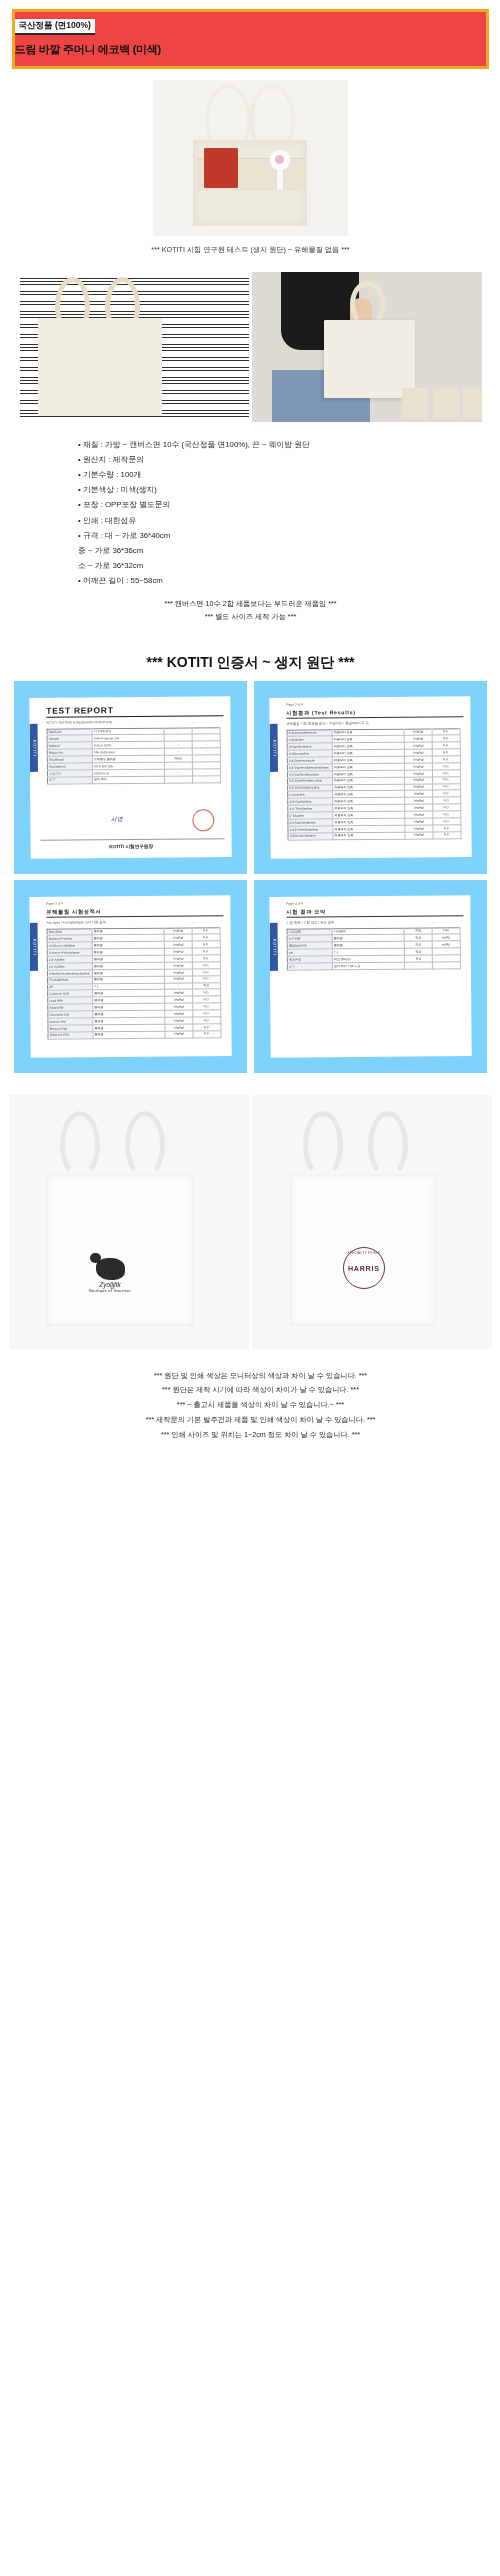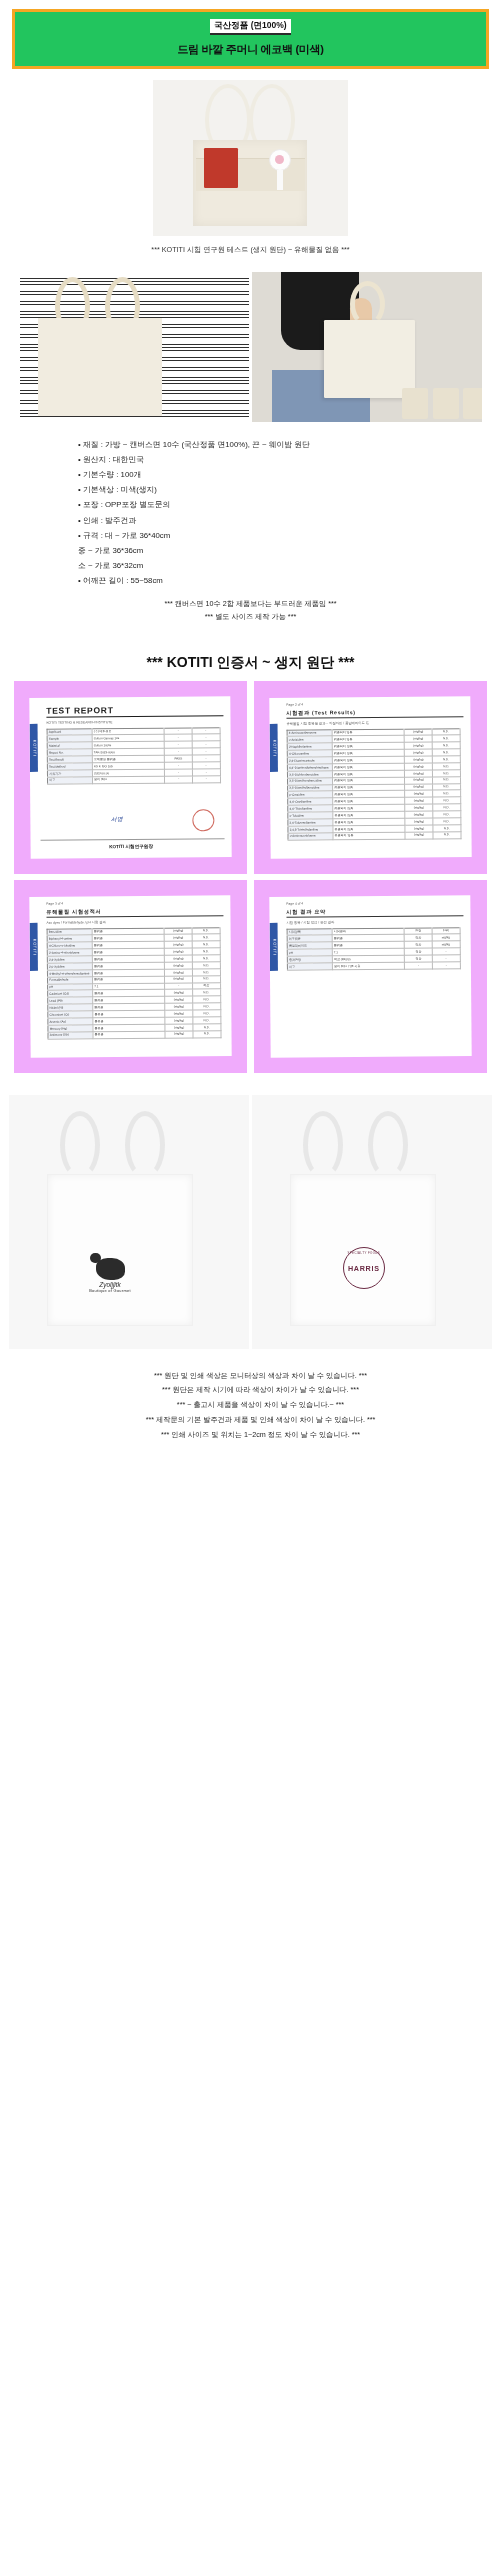--- a/index.html
+++ b/index.html
@@ -23,9 +23,9 @@
   }
   .header-box {
     border: 3.3px solid #f5a623;
-    background: #22c55e;
+    background: #ef4444;
     padding: 6.5px 0 9px 0;
-    text-align: center;
+    text-align: left;
   }
   .badge {
     display: inline-block;

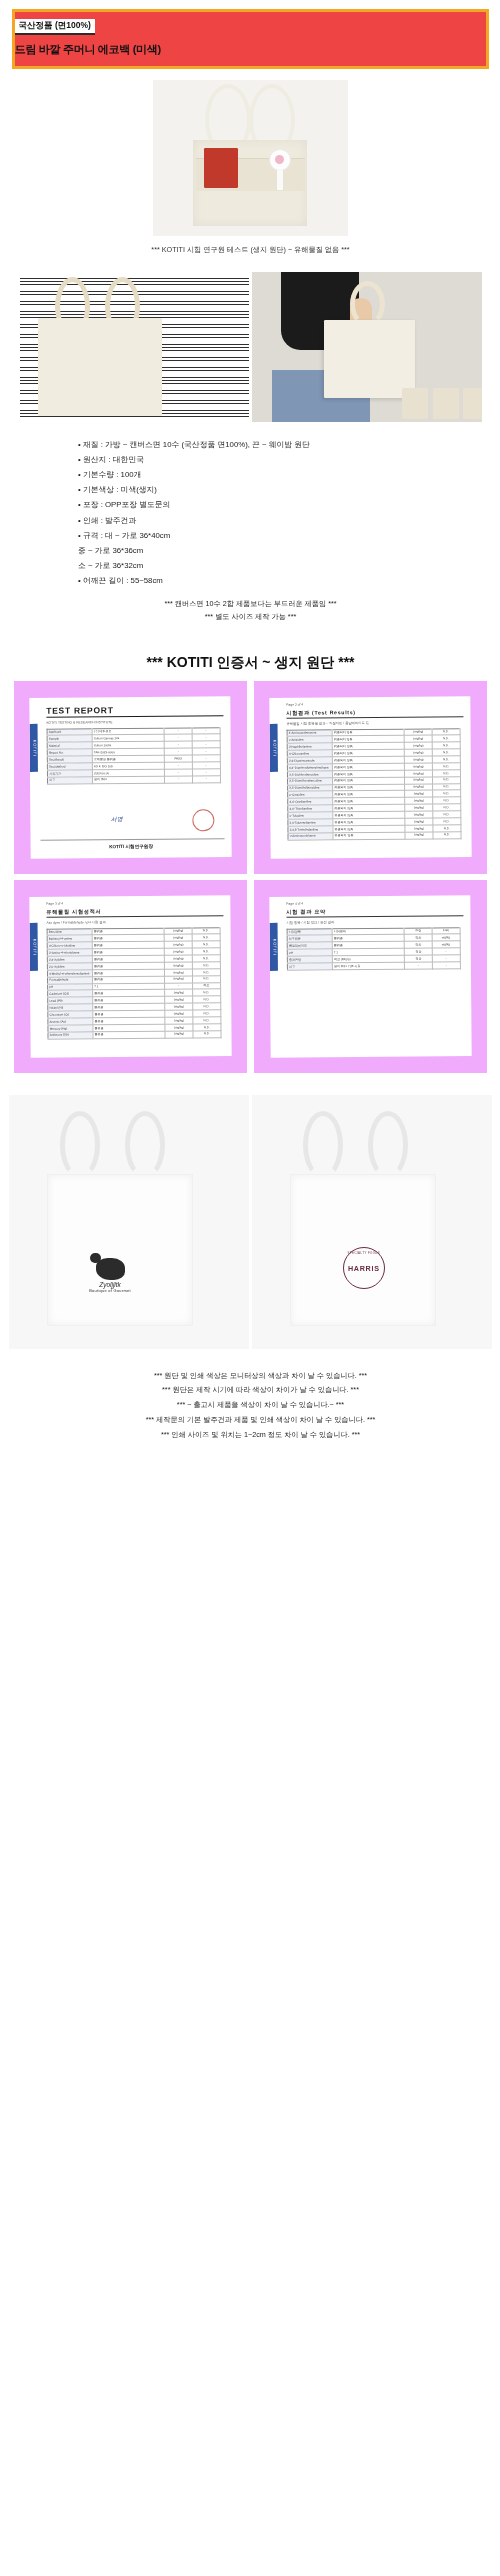--- a/index.html
+++ b/index.html
@@ -426,7 +426,7 @@
 
   <div class="spec">
     <div class="row">• 재질 : 가방 ~ 캔버스면 10수 (국산정품 면100%),  끈 ~ 웨이밤 원단</div>
-    <div class="row">• 원산지 : 대한민국</div>
+    <div class="row">• 원산지 : 제작문의</div>
     <div class="row">• 기본수량 : 100개</div>
     <div class="row">• 기본색상 : 미색(생지)</div>
     <div class="row">• 포장 : OPP포장 별도문의</div>

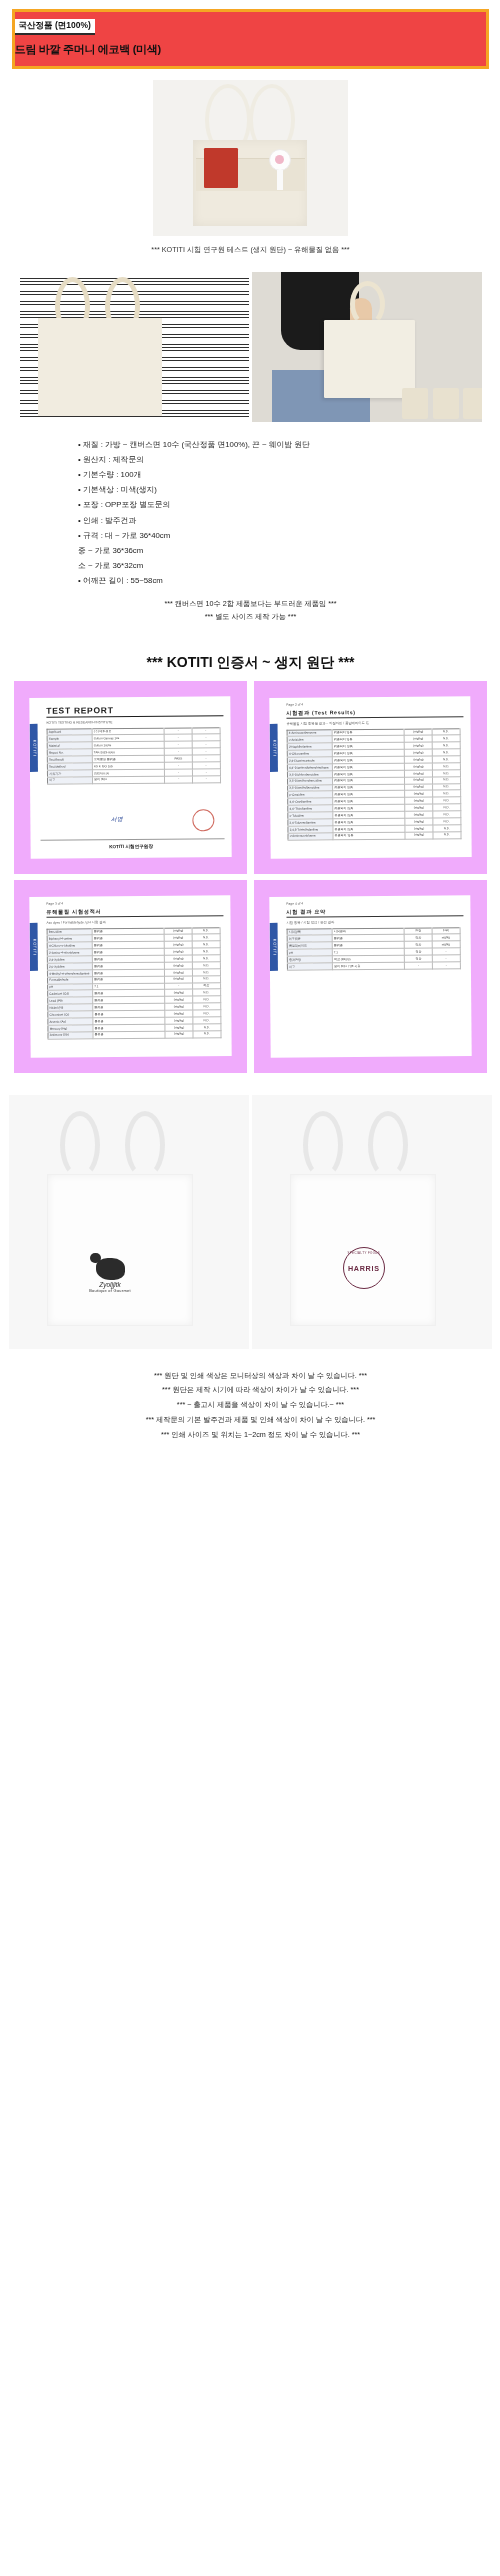--- a/index.html
+++ b/index.html
@@ -430,7 +430,7 @@
     <div class="row">• 기본수량 : 100개</div>
     <div class="row">• 기본색상 : 미색(생지)</div>
     <div class="row">• 포장 : OPP포장 별도문의</div>
-    <div class="row">• 인쇄 : 발주건과</div>
+    <div class="row">• 인쇄 : 대한섬유</div>
     <div class="row">• 규격 : 대 ~ 가로 36*40cm</div>
     <div class="row">             중 ~ 가로 36*36cm</div>
     <div class="row">             소 ~ 가로 36*32cm</div>

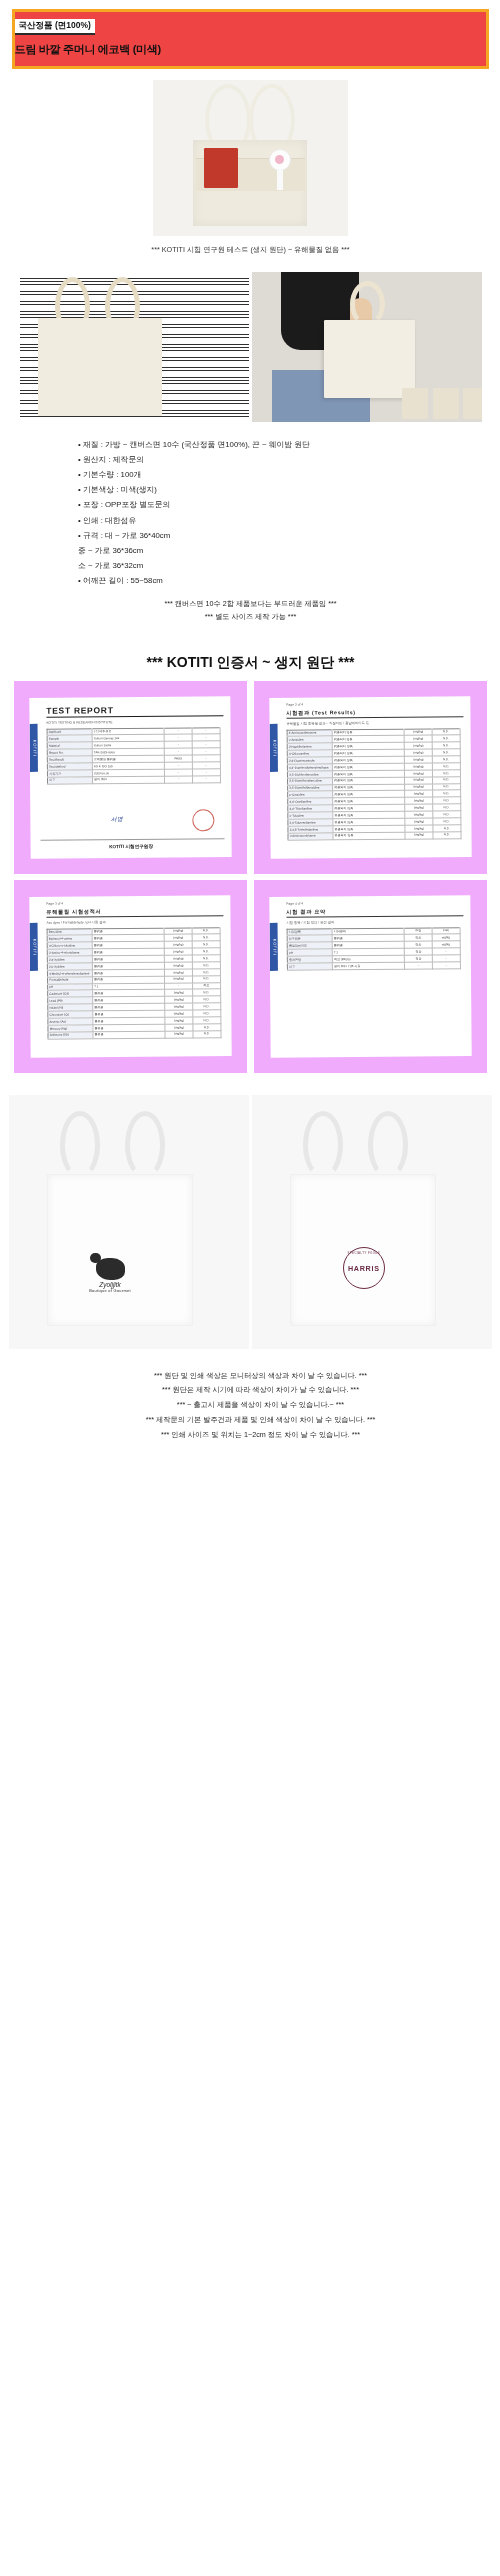--- a/index.html
+++ b/index.html
@@ -202,7 +202,7 @@
     padding: 9px 14.3px 0 14.3px;
   }
   .doc {
-    background: #f0abfc;
+    background: #7dd3fc;
     padding: 16px;
     position: relative;
     height: 193px;

